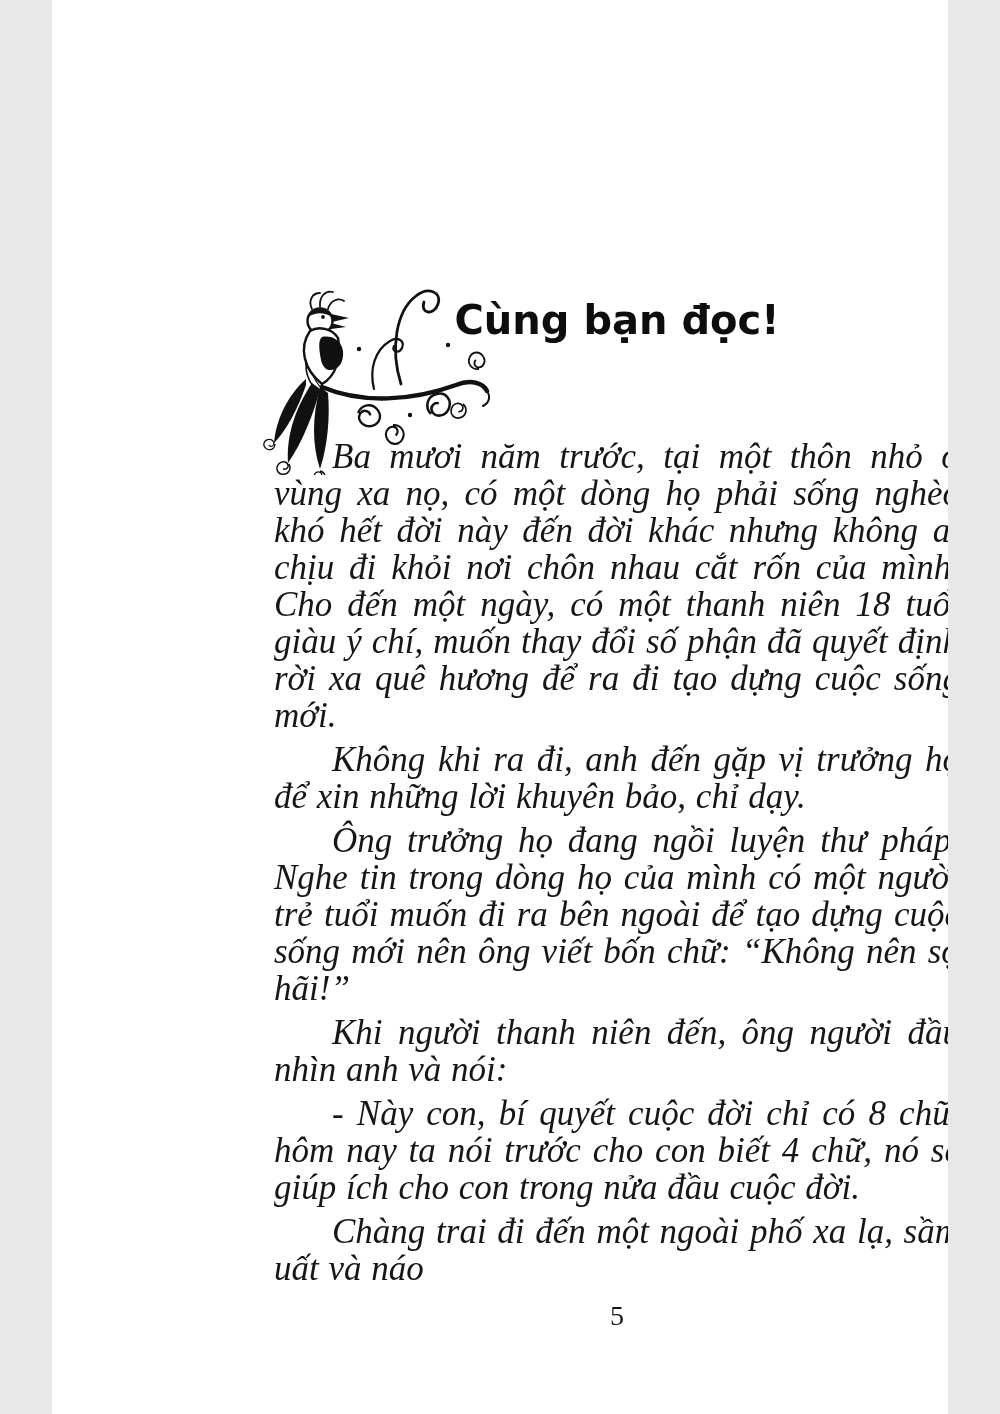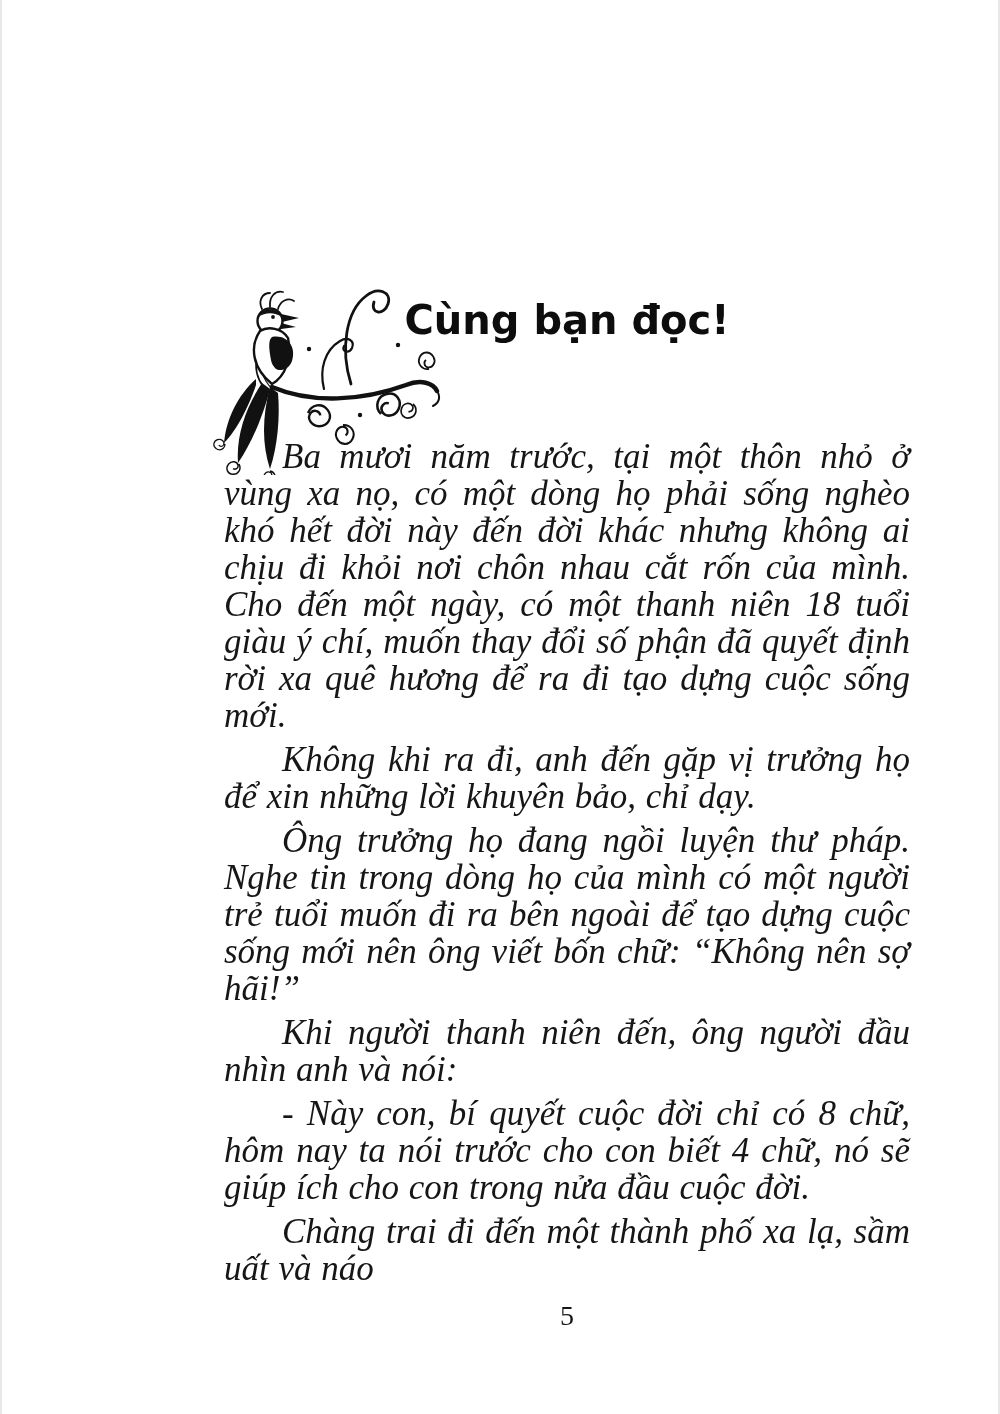--- a/index.html
+++ b/index.html
@@ -6,7 +6,7 @@
   html, body { background: #e8e8e8; }
   .page {
     position: relative;
-    width: 996px;
+    width: 896px;
     height: 1414px;
     margin: 0 auto;
     background: #ffffff;

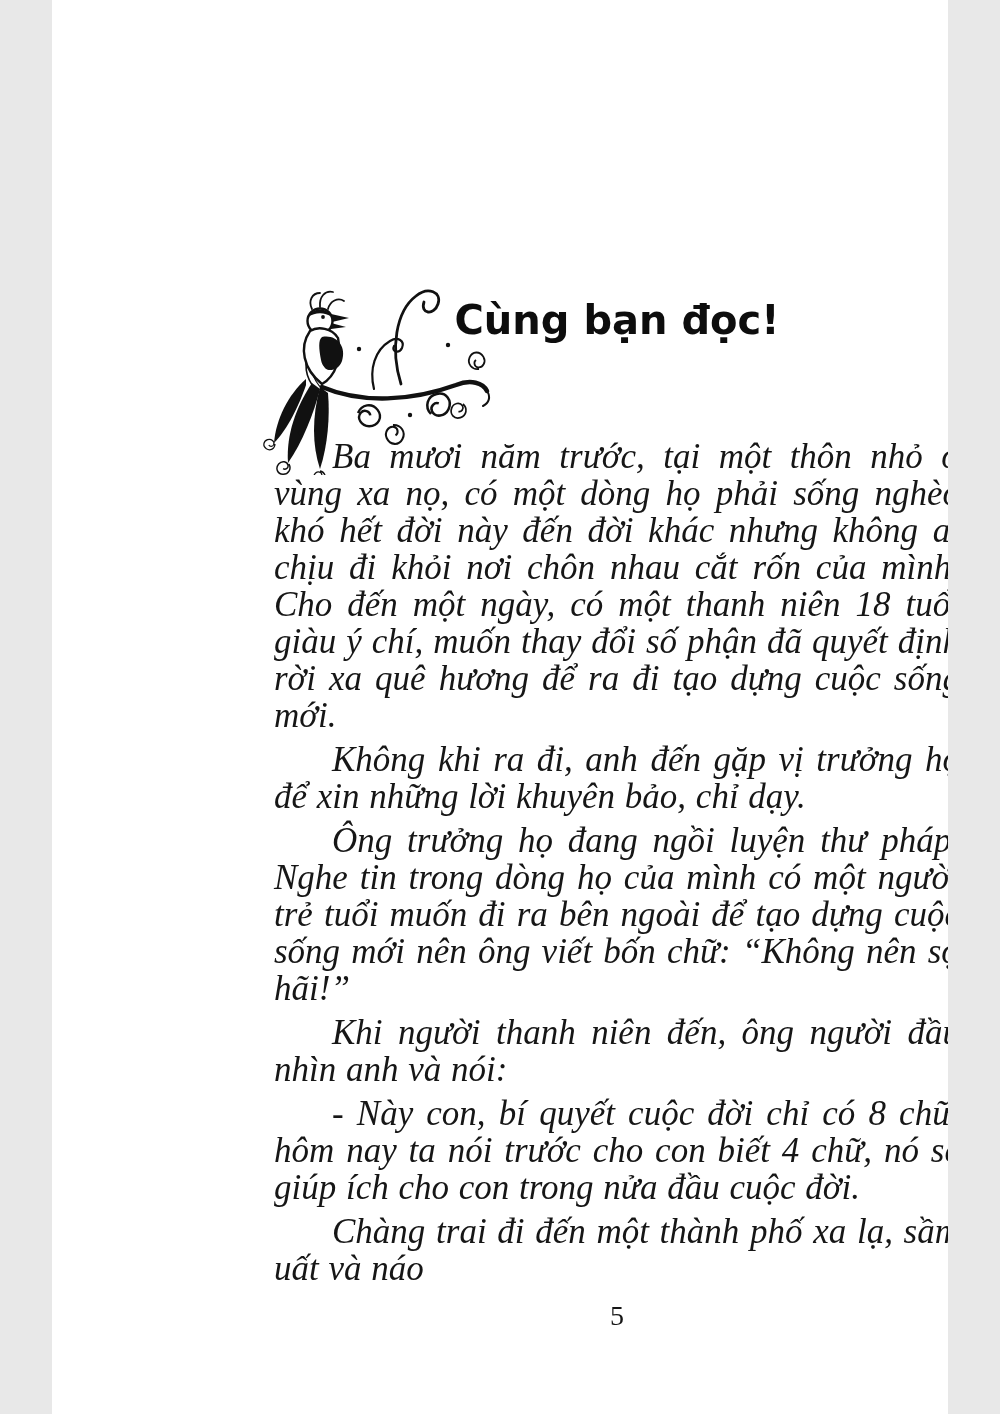--- a/index.html
+++ b/index.html
@@ -119,7 +119,7 @@
     <p class="para">Ông trưởng họ đang ngồi luyện thư pháp. Nghe tin trong dòng họ của mình có một người trẻ tuổi muốn đi ra bên ngoài để tạo dựng cuộc sống mới nên ông viết bốn chữ: “Không nên sợ hãi!”</p>
     <p class="para">Khi người thanh niên đến, ông người đầu nhìn anh và nói:</p>
     <p class="para">- Này con, bí quyết cuộc đời chỉ có 8 chữ, hôm nay ta nói trước cho con biết 4 chữ, nó sẽ giúp ích cho con trong nửa đầu cuộc đời.</p>
-    <p class="para">Chàng trai đi đến một thành phố xa lạ, sầm uất và náo</p>
+    <p class="para">Chàng trai đi đến một ngoài phố xa lạ, sầm uất và náo</p>
   </div>
 
   <div class="page-number">5</div>

